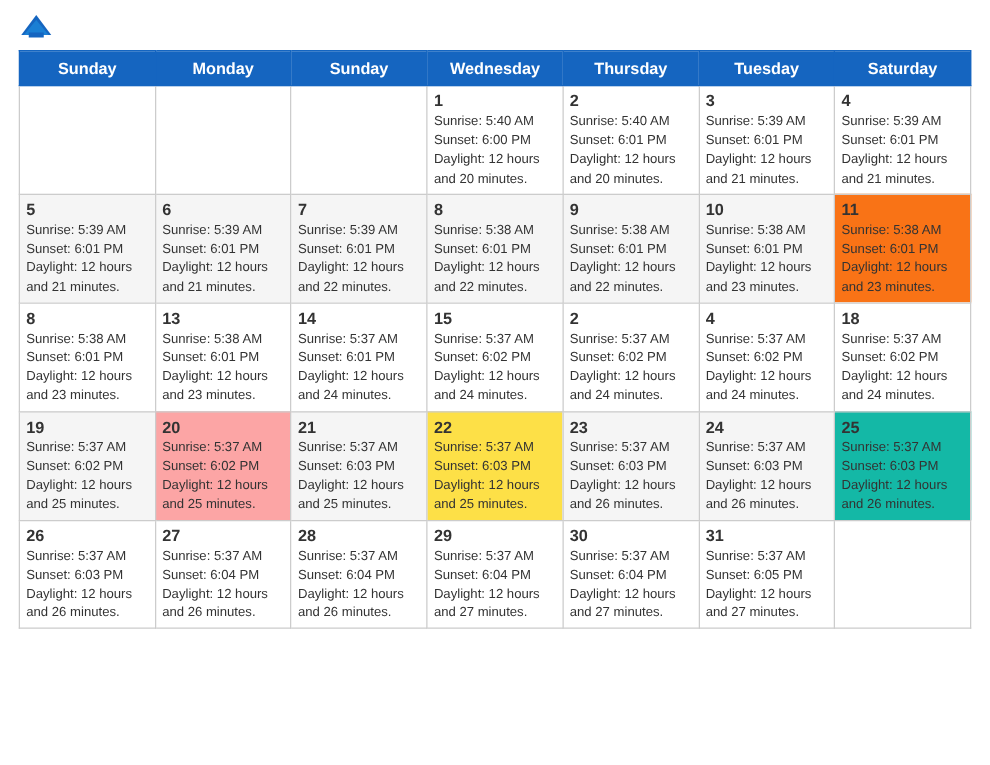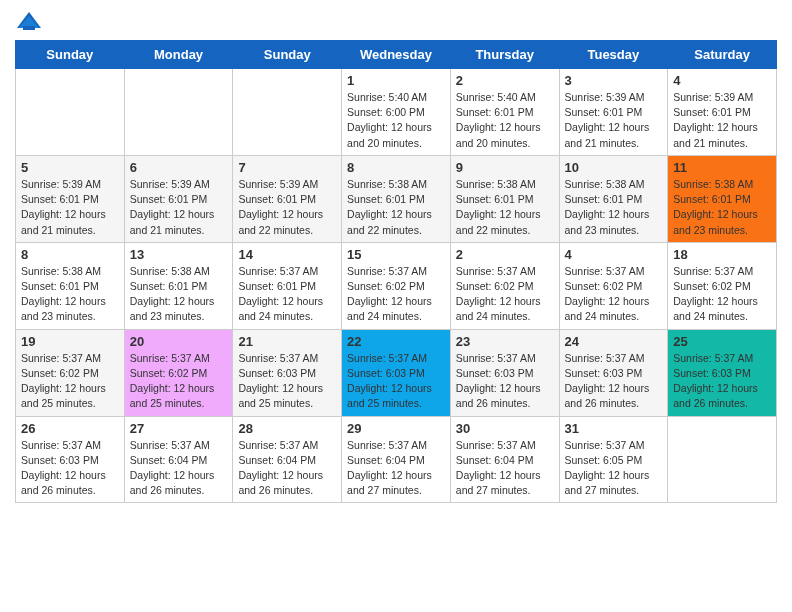--- a/index.html
+++ b/index.html
@@ -268,7 +268,7 @@
 Daylight: 12 hours
 and 25 minutes.</div>
           </td>
-          <td style="background: #f0abfc;">
+          <td style="background: #fca5a5;">
             <div class="day-num">20</div>
             <div class="day-info" style="white-space: pre-line;">Sunrise: 5:37 AM
 Sunset: 6:02 PM

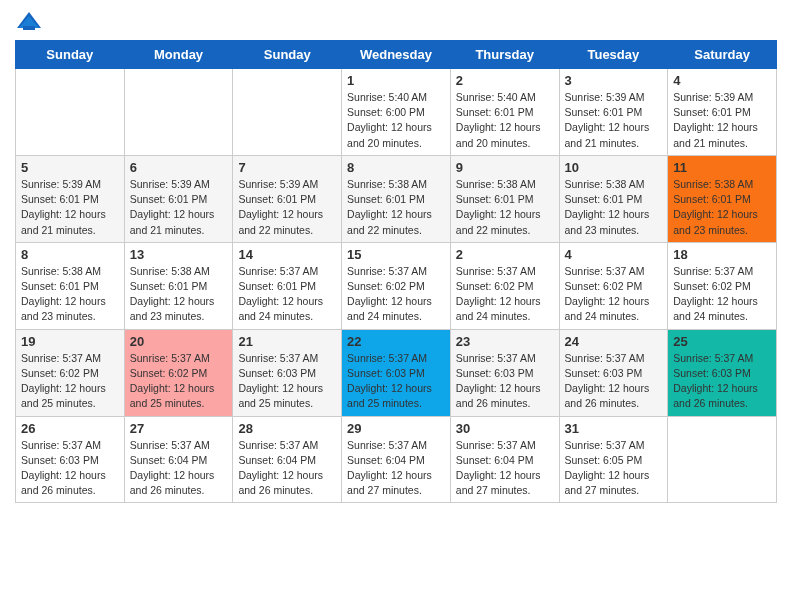--- a/index.html
+++ b/index.html
@@ -282,7 +282,7 @@
 Daylight: 12 hours
 and 25 minutes.</div>
           </td>
-          <td style="background: #0ea5e9;">
+          <td style="background: #fde047;">
             <div class="day-num">22</div>
             <div class="day-info" style="white-space: pre-line;">Sunrise: 5:37 AM
 Sunset: 6:03 PM

